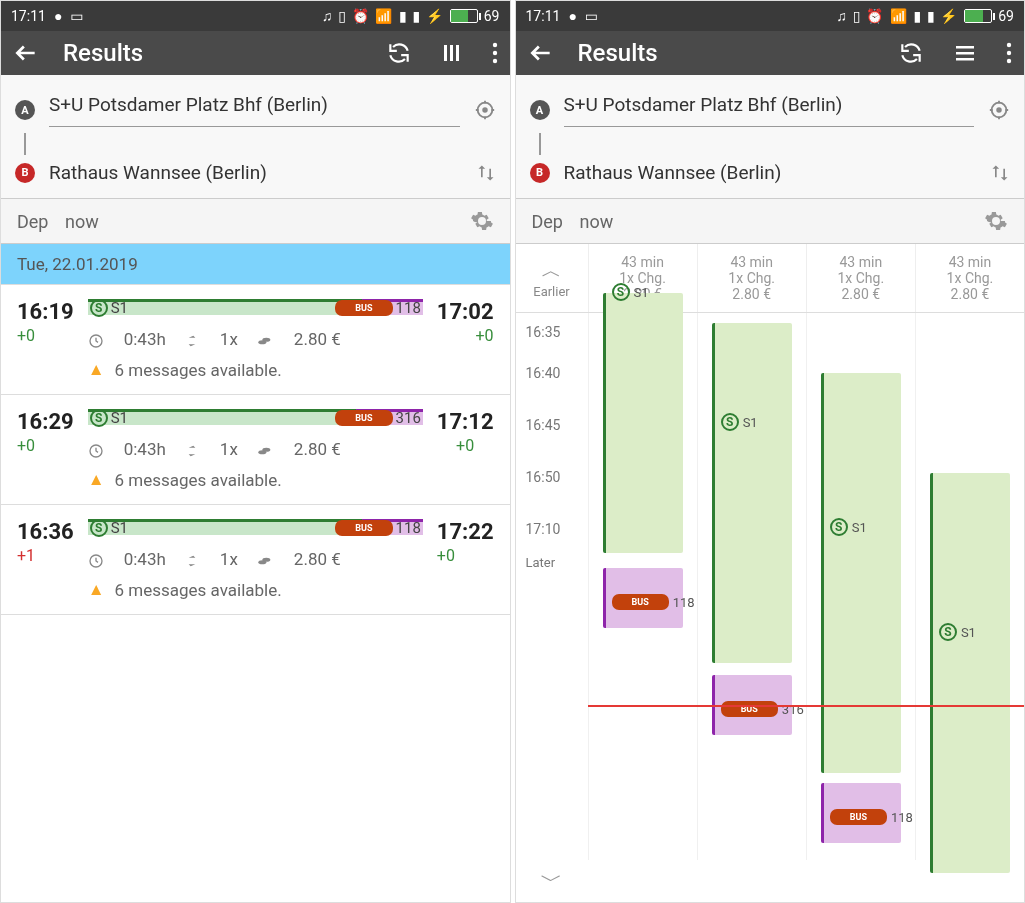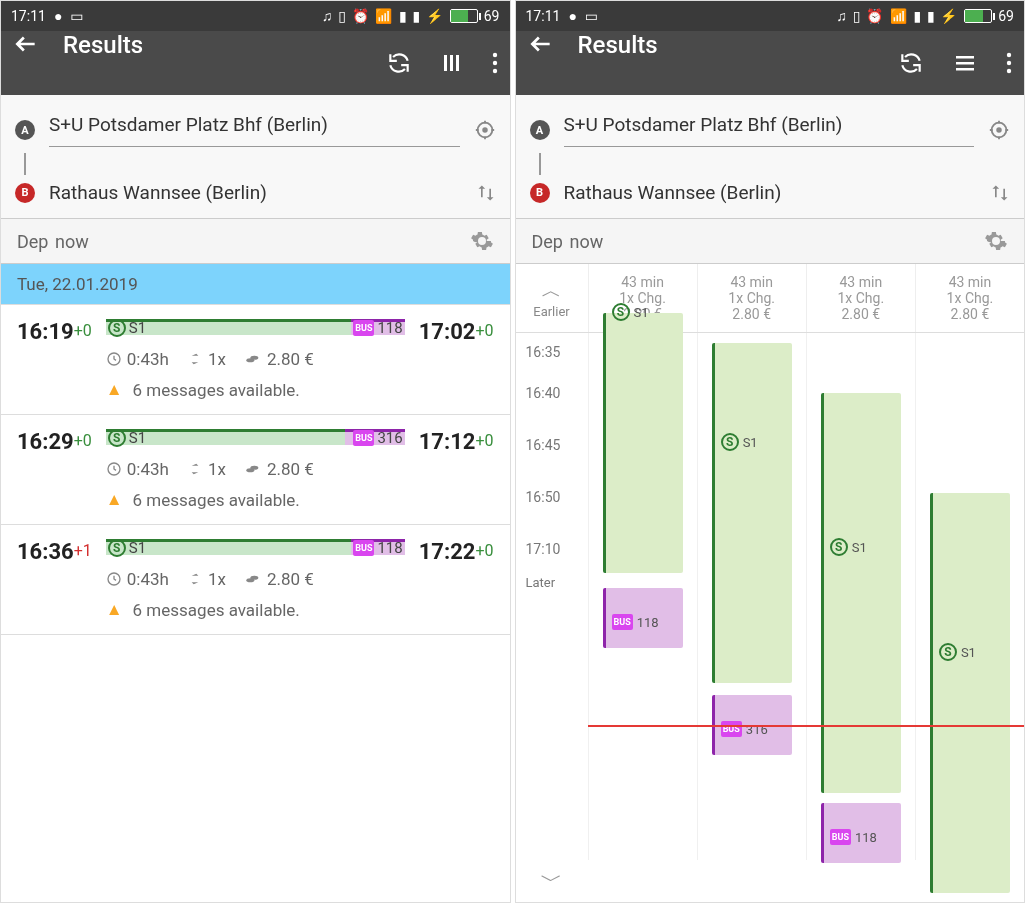--- a/index.html
+++ b/index.html
@@ -11,7 +11,7 @@
 .battery{width:28px;height:14px;border:1px solid #fff;border-radius:2px;position:relative;display:flex;align-items:center}
 .battery::after{content:"";width:2px;height:7px;background:#fff;position:absolute;right:-4px}
 .battery .fill{width:68%;height:100%;background:#4caf50}
-.appbar{height:64px;background:#4a4a4a;color:#fff;display:flex;padding:0 12px}
+.appbar{height:44px;background:#4a4a4a;color:#fff;display:flex;align-items:center;padding:0 12px}
 .appbar .title{font-size:24px;font-weight:500;margin-left:24px}
 .appbar .actions{margin-left:auto;display:flex;gap:28px;align-items:center}
 .iconbtn{cursor:pointer;display:inline-flex}

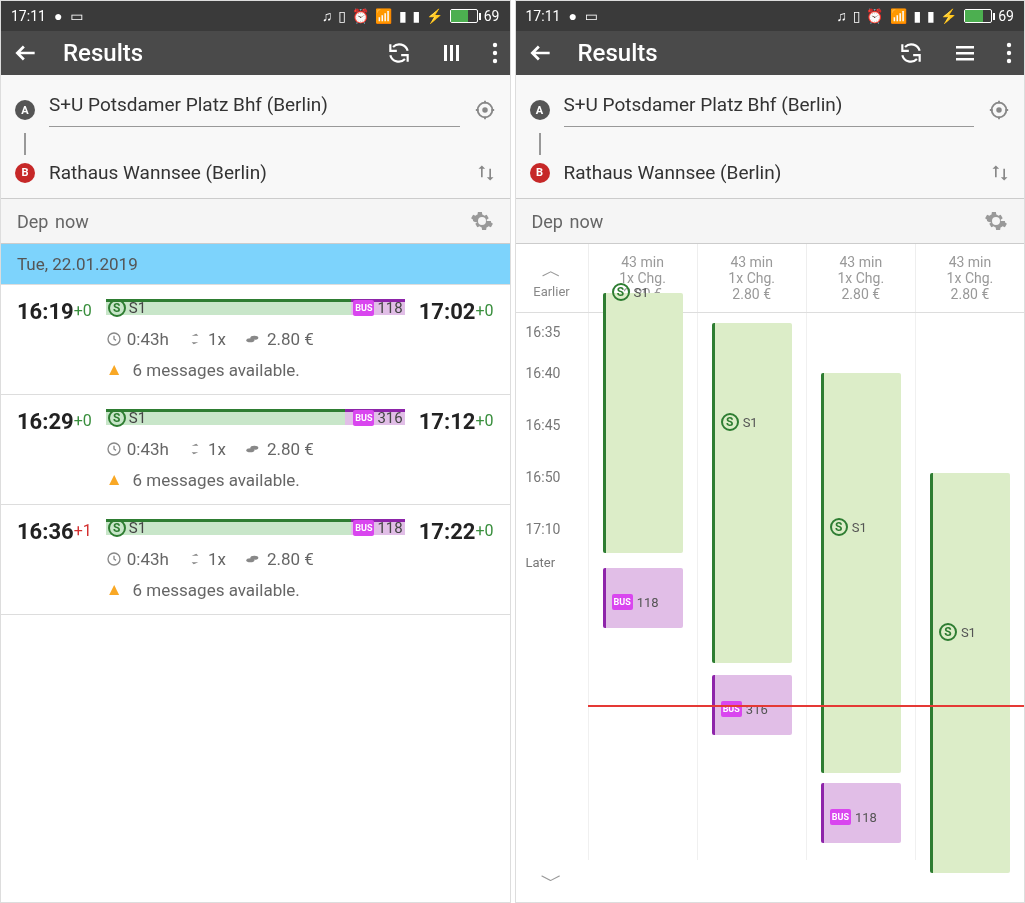--- a/index.html
+++ b/index.html
@@ -25,7 +25,7 @@
 .route-underline{border-bottom:1px solid #999;padding-bottom:10px}
 .side-icon{color:#888;flex-shrink:0}
 .connector{width:2px;height:22px;background:#999;margin-left:9px}
-.dep-row{display:flex;align-items:center;gap:4px;padding:10px 16px;color:#666;font-size:18px;border-bottom:1px solid #ccc}
+.dep-row{display:flex;align-items:center;gap:14px;padding:10px 16px;color:#666;font-size:18px;border-bottom:1px solid #ccc}
 .dep-row .label{width:34px}
 .results{flex:1;overflow:auto;background:#fff}
 .dateheader{background:#7dd3fc;padding:10px 16px;color:#555;font-size:17px;border-bottom:1px solid #ddd}

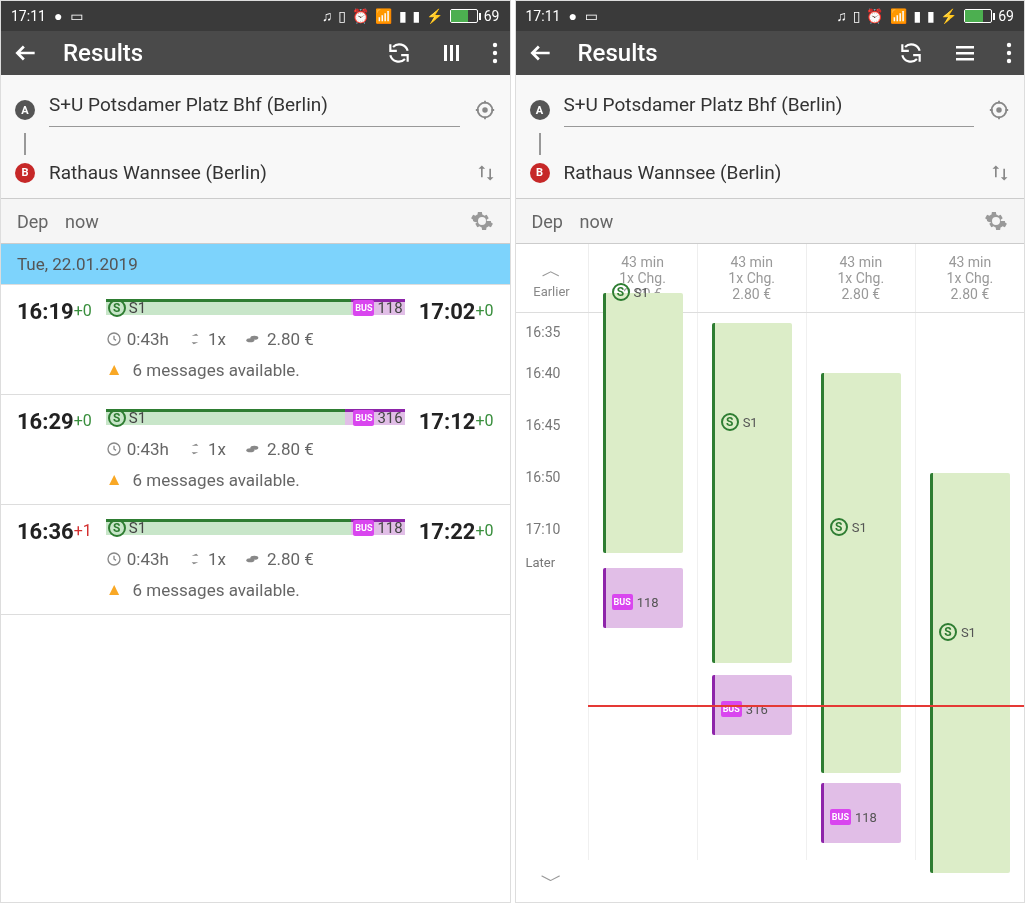--- a/index.html
+++ b/index.html
@@ -30,7 +30,7 @@
 .results{flex:1;overflow:auto;background:#fff}
 .dateheader{background:#7dd3fc;padding:10px 16px;color:#555;font-size:17px;border-bottom:1px solid #ddd}
 .trip{padding:14px 16px;border-bottom:1px solid #ddd;display:flex;gap:14px}
-.trip .col{display:flex;flex-direction:row}
+.trip .col{display:flex;flex-direction:column}
 .trip .time{font-size:22px;font-weight:bold;color:#222}
 .trip .delay{font-size:16px;margin-top:2px}
 .green{color:#388e3c}

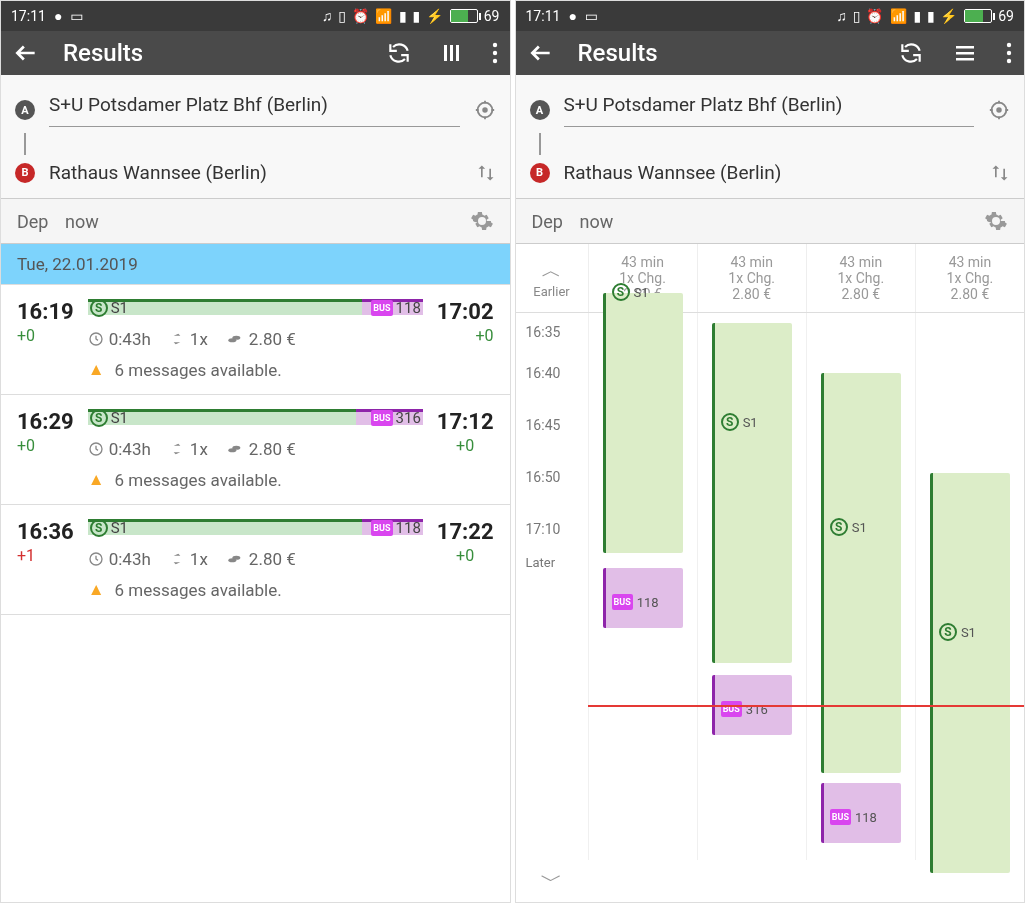--- a/index.html
+++ b/index.html
@@ -43,7 +43,7 @@
 .line-tags{display:flex;gap:6px;margin-top:-22px;position:relative;padding:0 2px 6px}
 .tag{display:flex;align-items:center;gap:3px;font-size:15px;color:#444}
 .sbadge{width:18px;height:18px;border:2.5px solid #2e7d32;border-radius:50%;color:#2e7d32;font-weight:bold;font-size:12px;display:flex;align-items:center;justify-content:center}
-.busbadge{background:#d946ef;color:#fff;font-size:9px;font-weight:bold;padding:3px 2px;border-radius:2px}
+.busbadge{background:#c2410c;color:#fff;font-size:9px;font-weight:bold;padding:3px 20px;border-radius:7px}
 .meta{display:flex;gap:18px;align-items:center;color:#666;font-size:17px;margin:6px 0}
 .meta span{display:flex;align-items:center;gap:5px}
 .msg{display:flex;align-items:center;gap:10px;color:#666;font-size:17px;margin-top:10px}

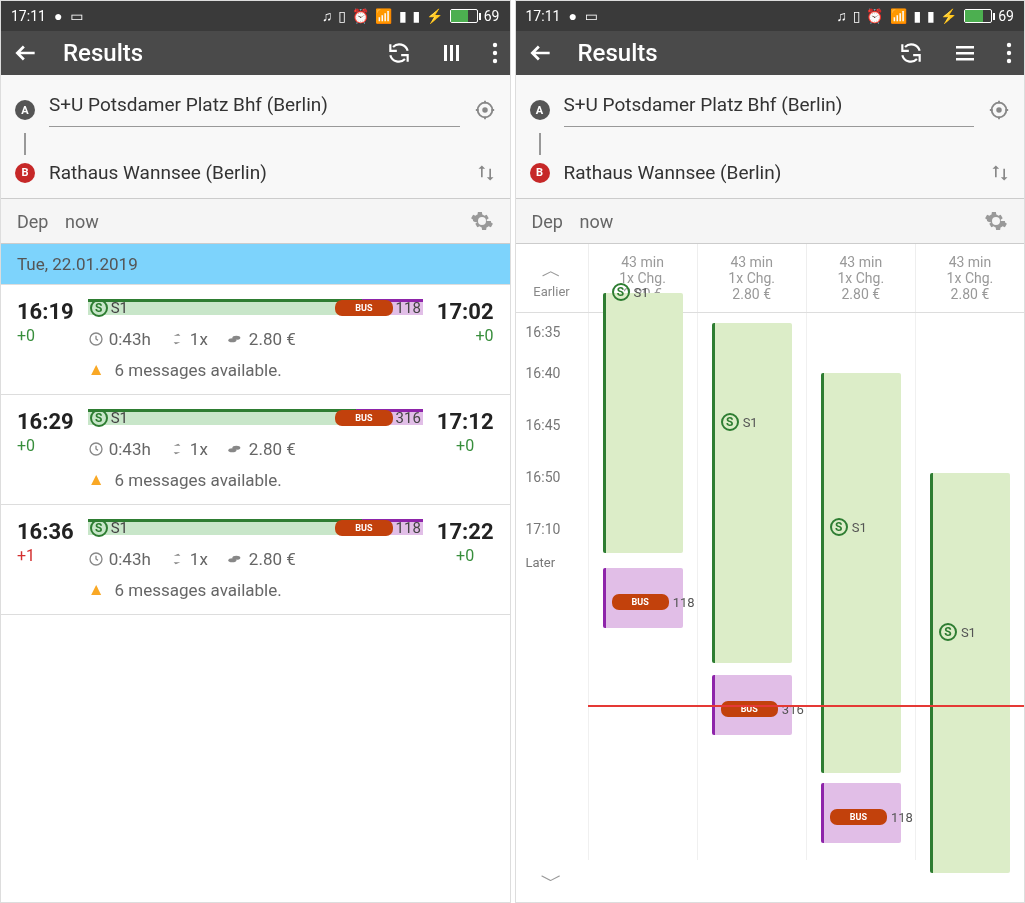--- a/index.html
+++ b/index.html
@@ -45,7 +45,7 @@
 .sbadge{width:18px;height:18px;border:2.5px solid #2e7d32;border-radius:50%;color:#2e7d32;font-weight:bold;font-size:12px;display:flex;align-items:center;justify-content:center}
 .busbadge{background:#c2410c;color:#fff;font-size:9px;font-weight:bold;padding:3px 20px;border-radius:7px}
 .meta{display:flex;gap:18px;align-items:center;color:#666;font-size:17px;margin:6px 0}
-.meta span{display:flex;align-items:center;gap:5px}
+.meta span{display:flex;align-items:flex-end;gap:20px}
 .msg{display:flex;align-items:center;gap:10px;color:#666;font-size:17px;margin-top:10px}
 .warn{color:#f9a825}
 

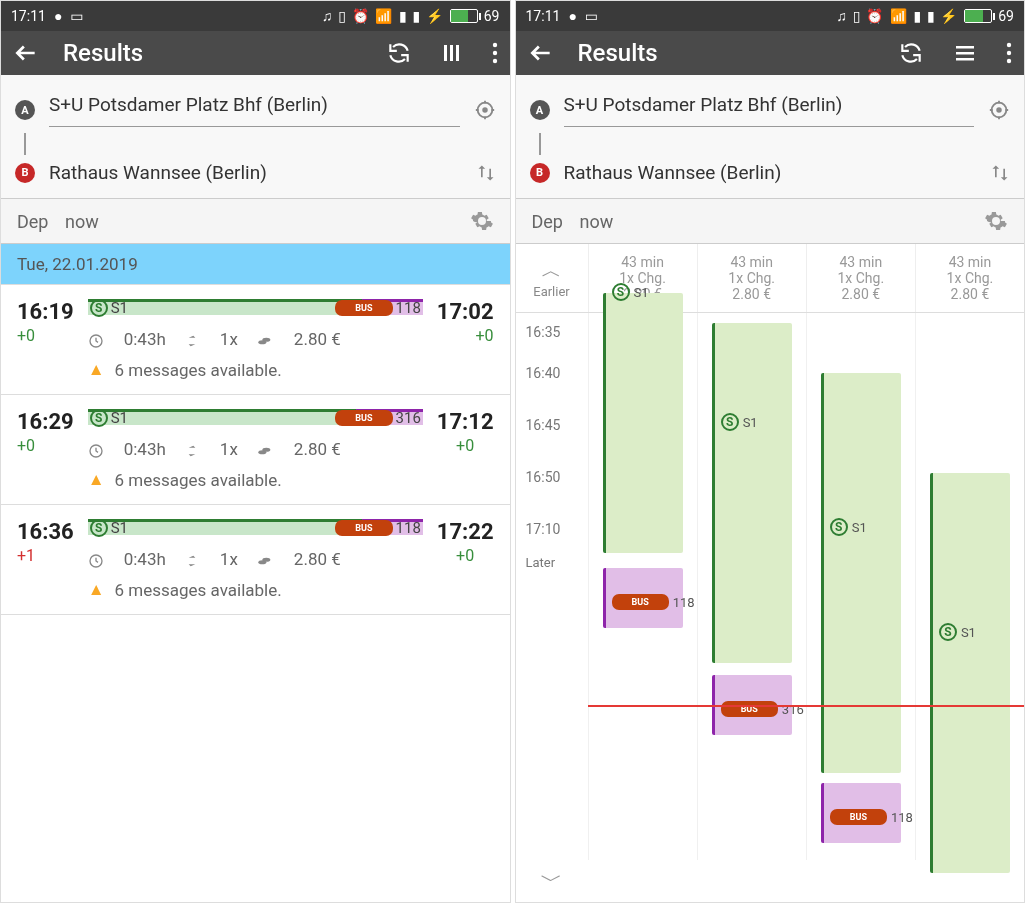--- a/index.html
+++ b/index.html
@@ -312,7 +312,7 @@
           <span>6 messages available.</span>
         </div>
       </div>
-      <div class="col" style="text-align:center">
+      <div class="col" style="text-align:left">
         <span class="time">17:22</span>
         <span class="delay green">+0</span>
       </div>

